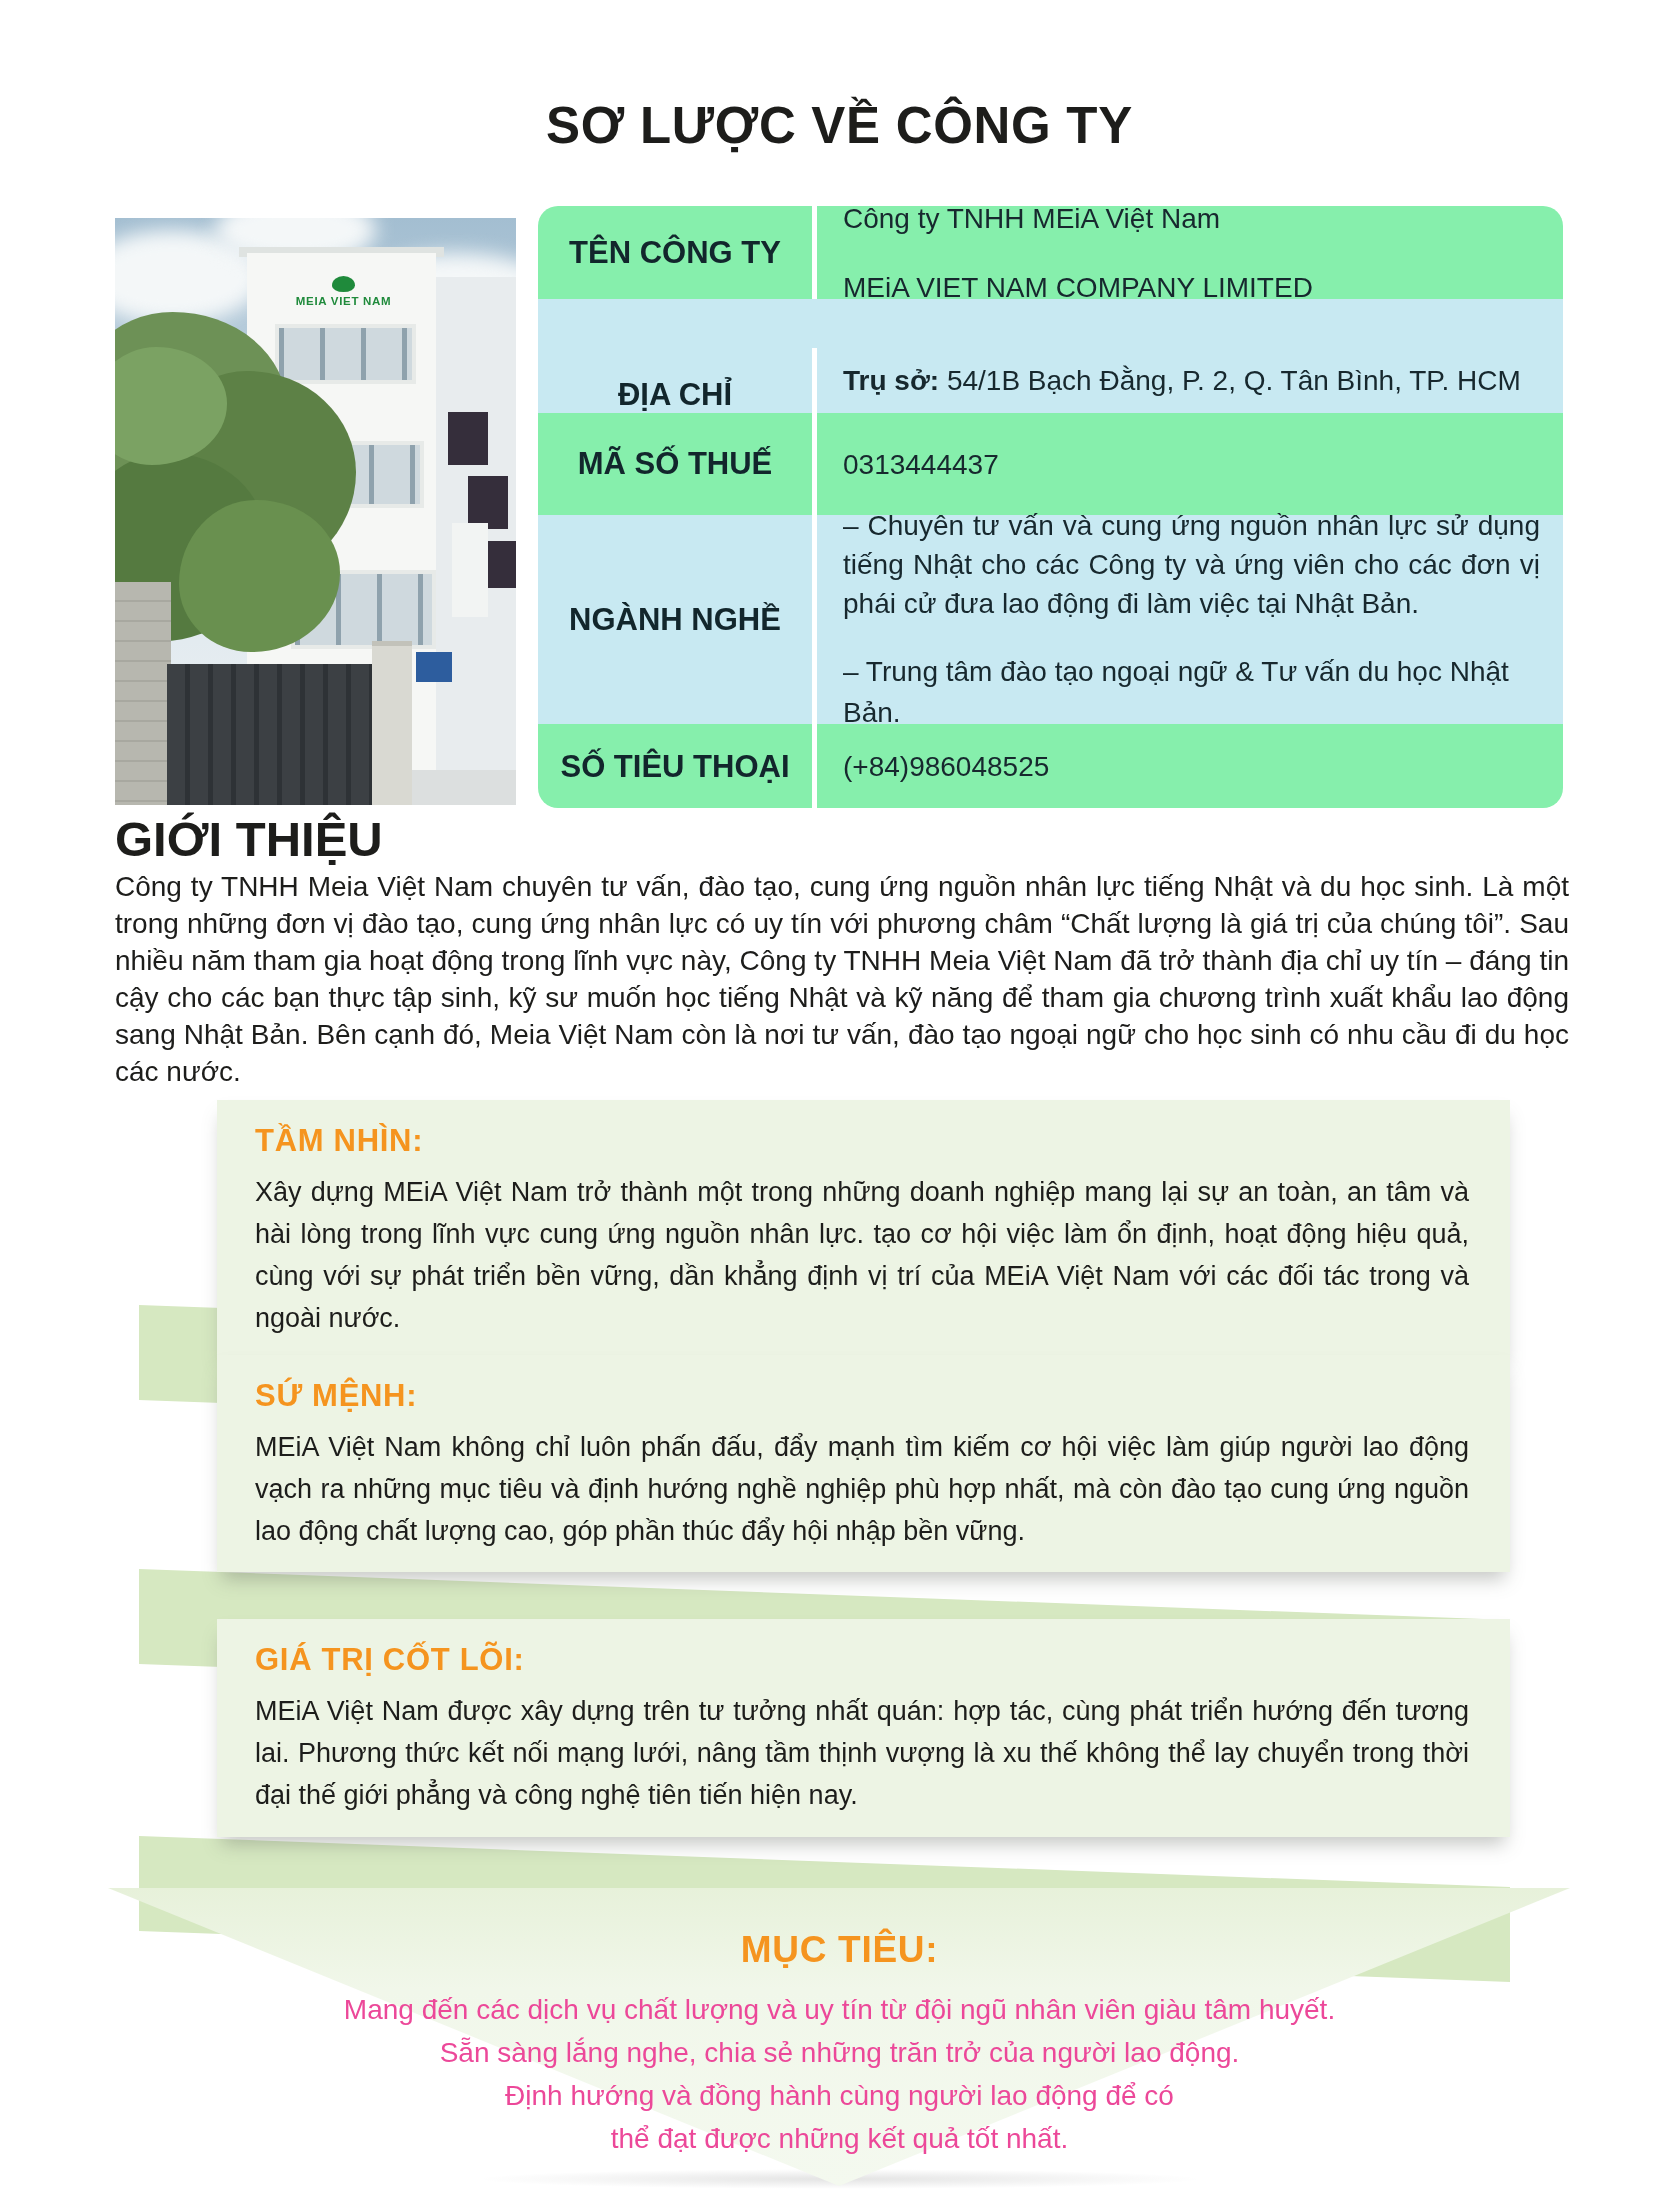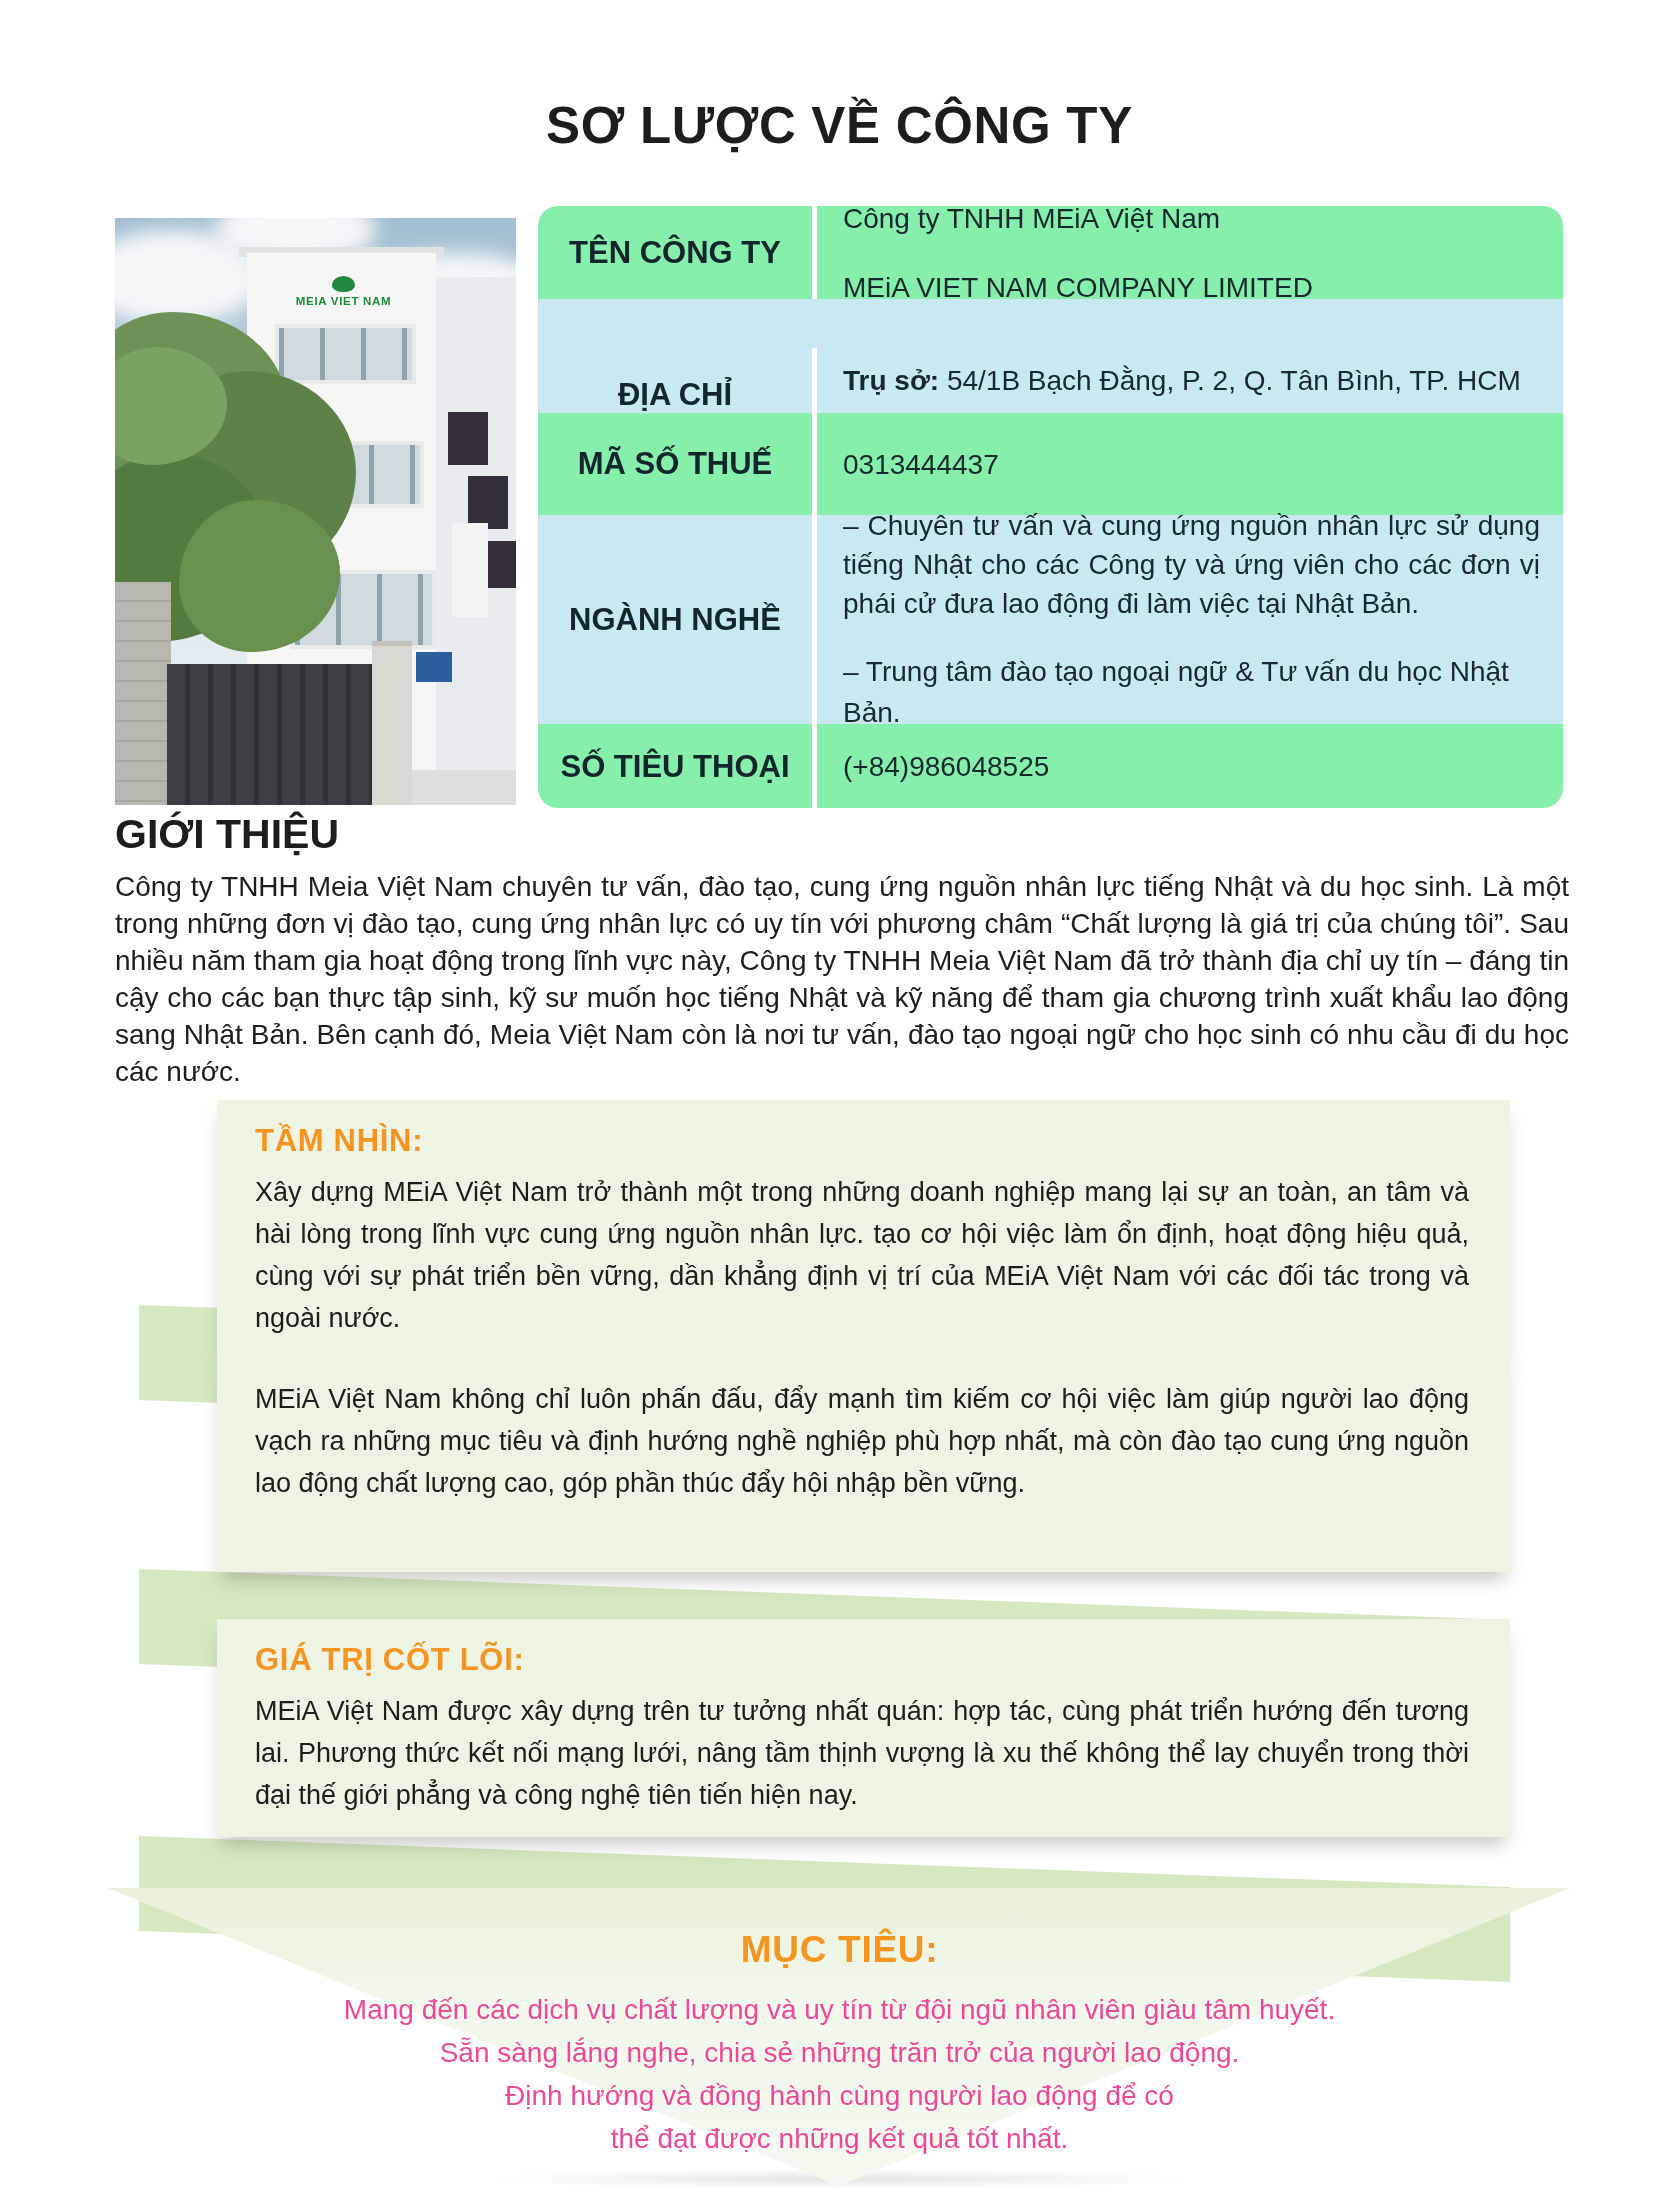--- a/index.html
+++ b/index.html
@@ -50,7 +50,7 @@
   .t-value .b{font-weight:700;}
   .t-just{text-align:justify;line-height:39px;}
   
-  .intro-heading{position:absolute;left:115px;top:811px;margin:0;font-size:41px;font-weight:700;color:#1d1d1b;}
+  .intro-heading{position:absolute;left:115px;top:811px;margin:0;font-size:49px;font-weight:700;color:#1d1d1b;}
   .intro-par{position:absolute;left:115px;top:868px;width:1454px;margin:0;
              font-size:28px;line-height:37px;text-align:justify;color:#1d1d1b;}
   

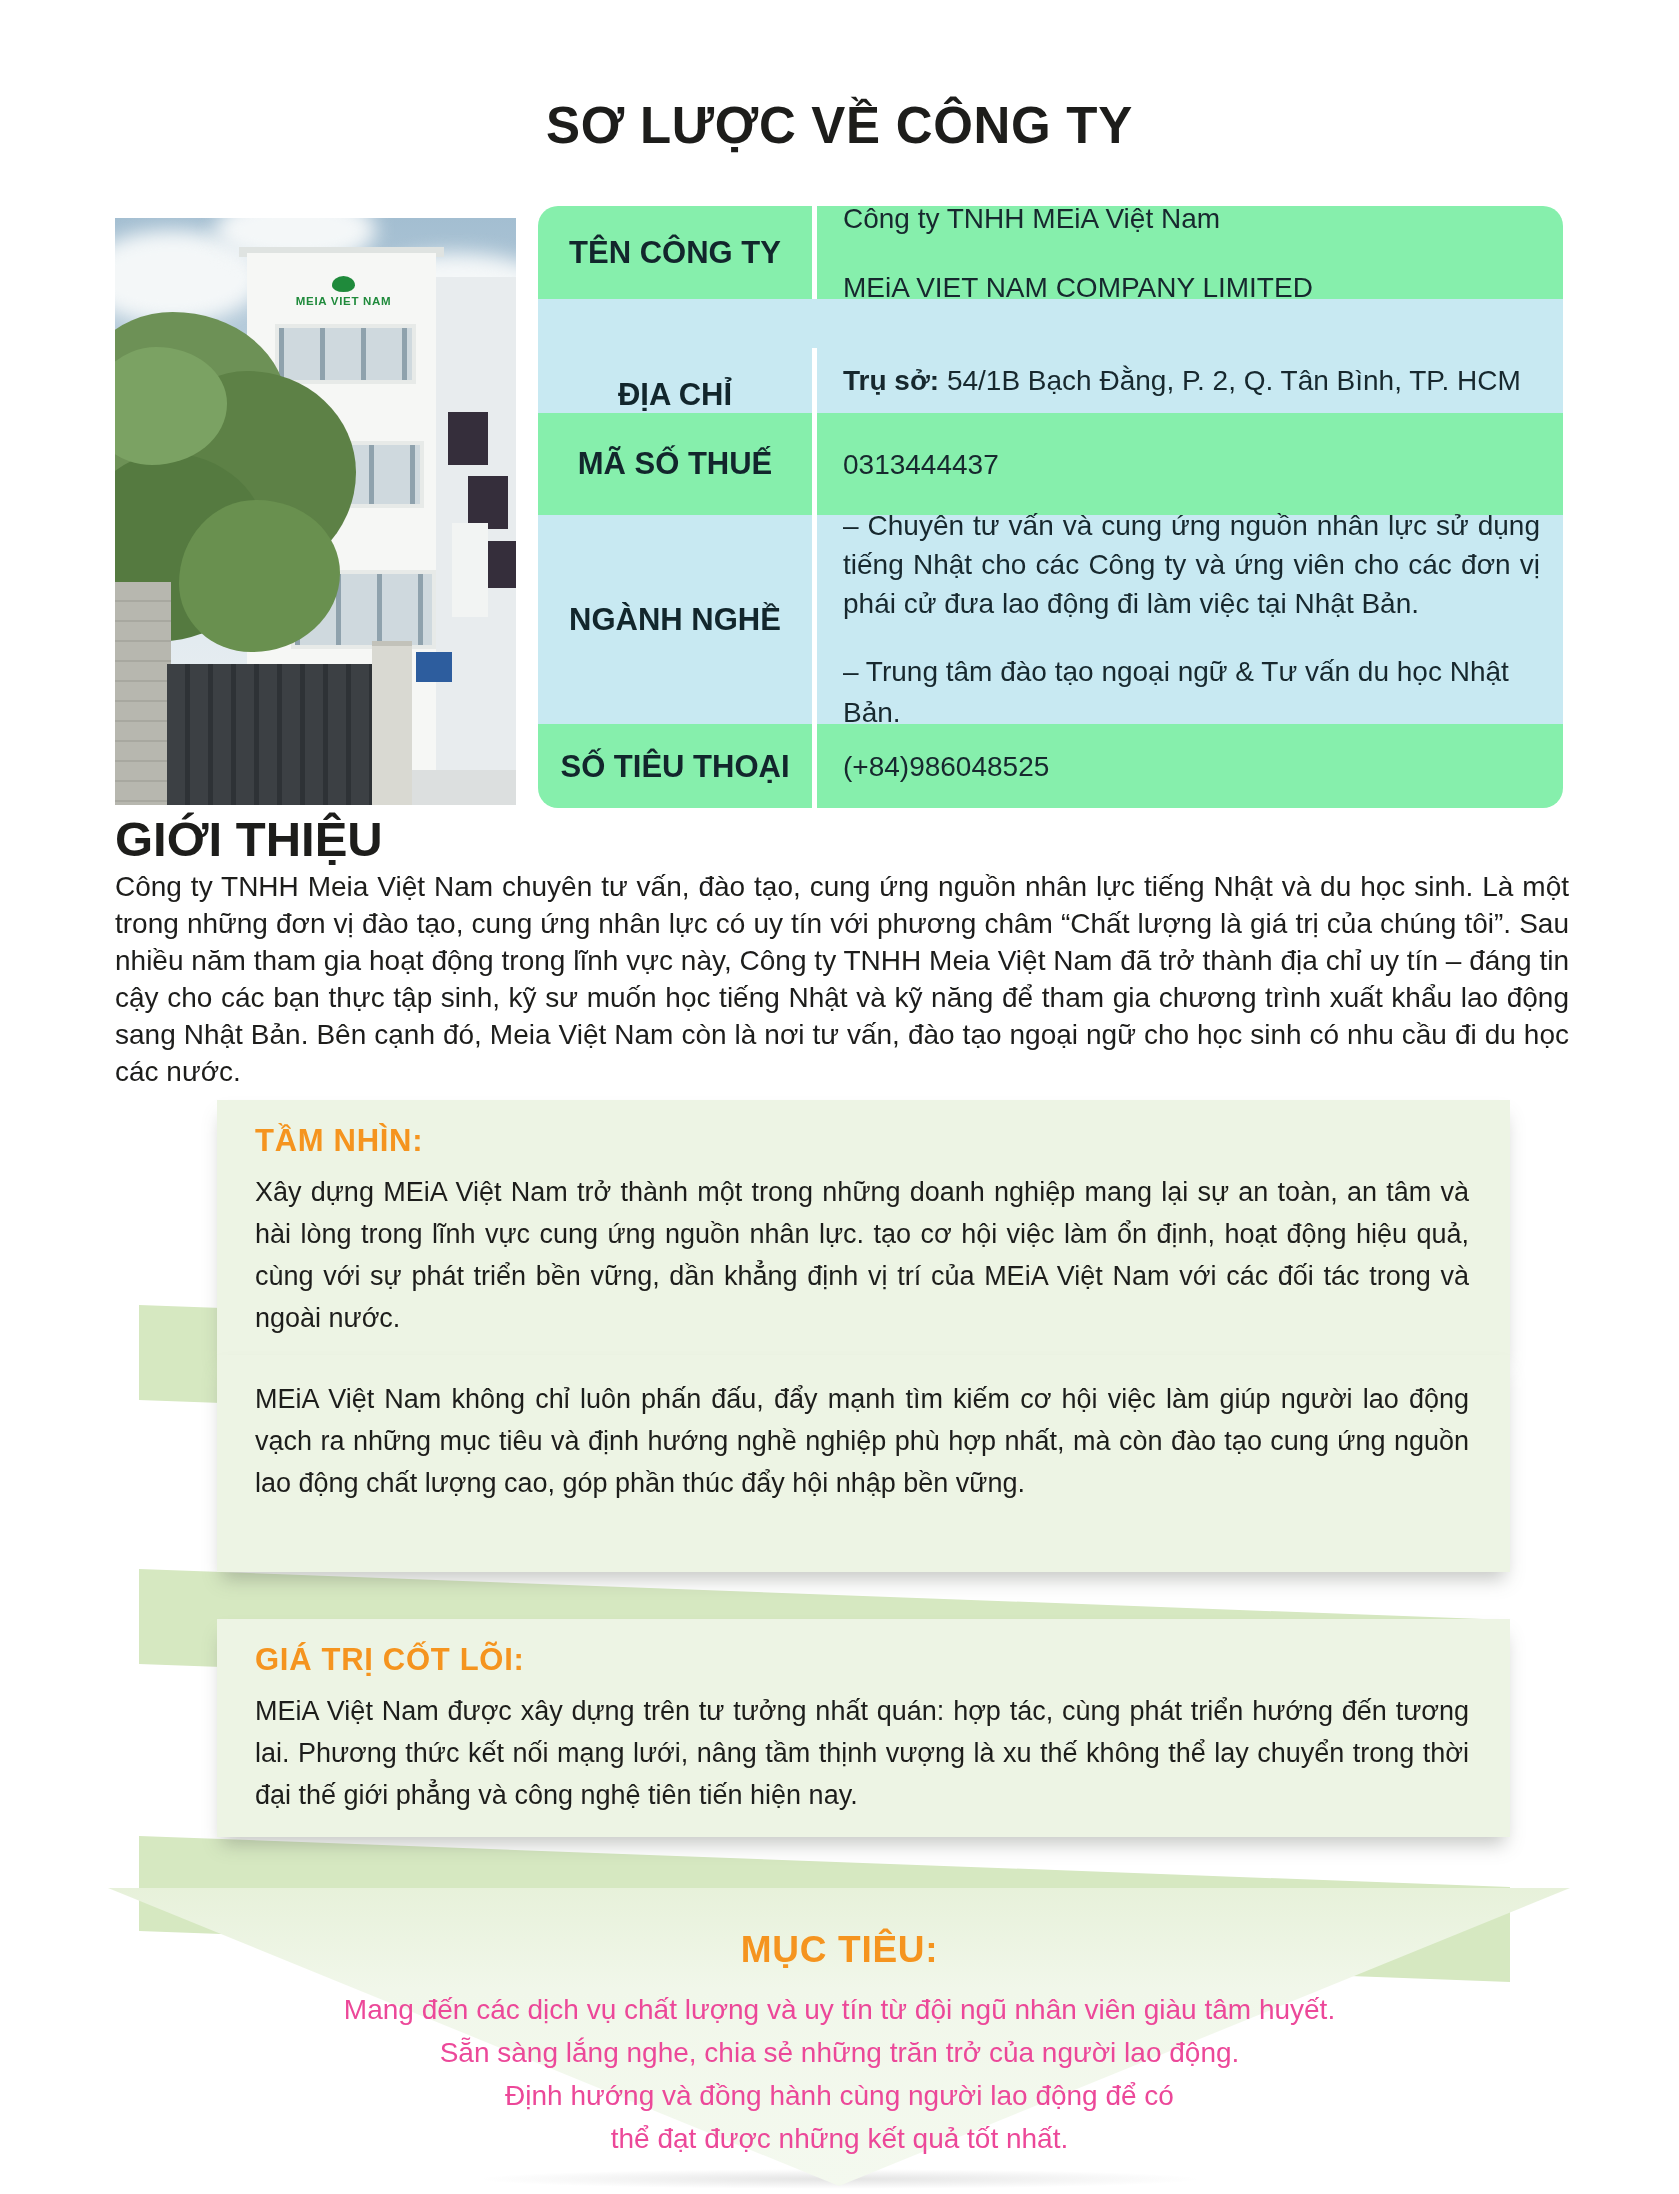--- a/index.html
+++ b/index.html
@@ -156,6 +156,7 @@
     <p>Xây dựng MEiA Việt Nam trở thành một trong những doanh nghiệp mang lại sự an toàn, an tâm và hài lòng trong lĩnh vực cung ứng nguồn nhân lực. tạo cơ hội việc làm ổn định, hoạt động hiệu quả, cùng với sự phát triển bền vững, dần khẳng định vị trí của MEiA Việt Nam với các đối tác trong và ngoài nước.</p>
   </div>
   <div class="gsec" style="top:1355px;min-height:217px;">
+    <h2>SỨ MỆNH:</h2>
     <p>MEiA Việt Nam không chỉ luôn phấn đấu, đẩy mạnh tìm kiếm cơ hội việc làm giúp người lao động vạch ra những mục tiêu và định hướng nghề nghiệp phù hợp nhất, mà còn đào tạo cung ứng nguồn lao động chất lượng cao, góp phần thúc đẩy hội nhập bền vững.</p>
   </div>
   <div class="gsec" style="top:1619px;min-height:218px;">

